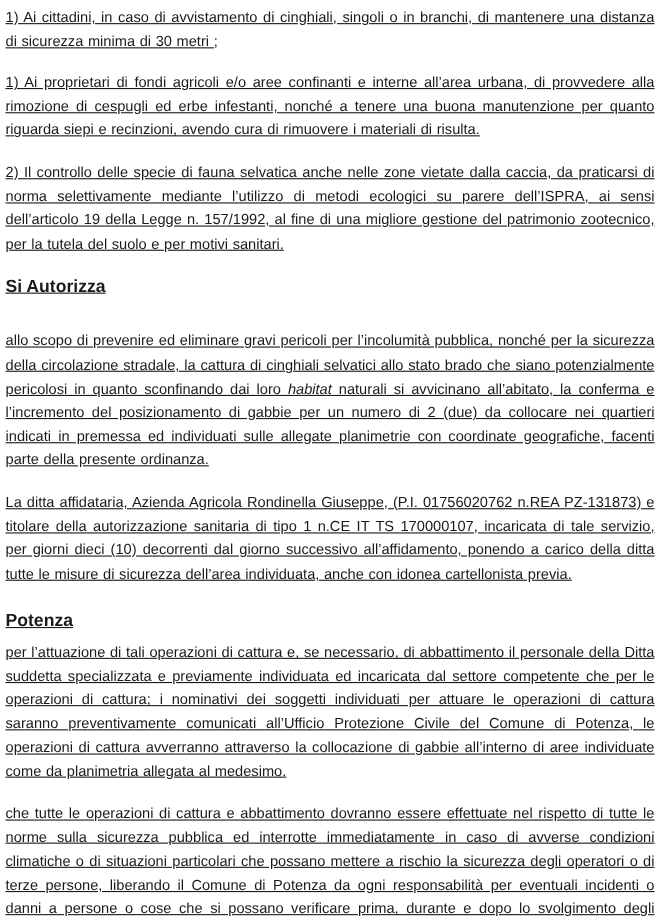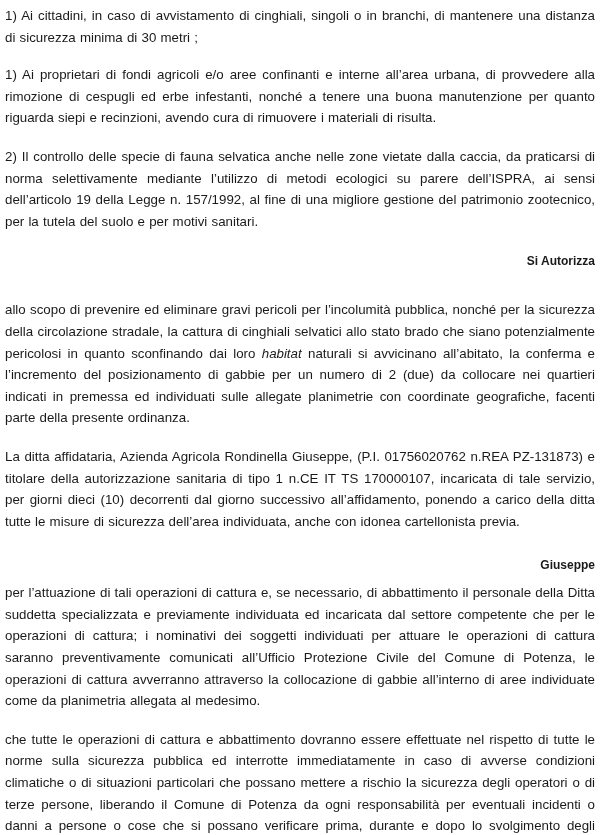--- a/index.html
+++ b/index.html
@@ -21,6 +21,7 @@
     height: 835px;
     padding: 5px 5px 0 5px;
     background: #ffffff;
+    text-decoration: underline;
   }
   .para {
     margin: 0 0 17px 0;

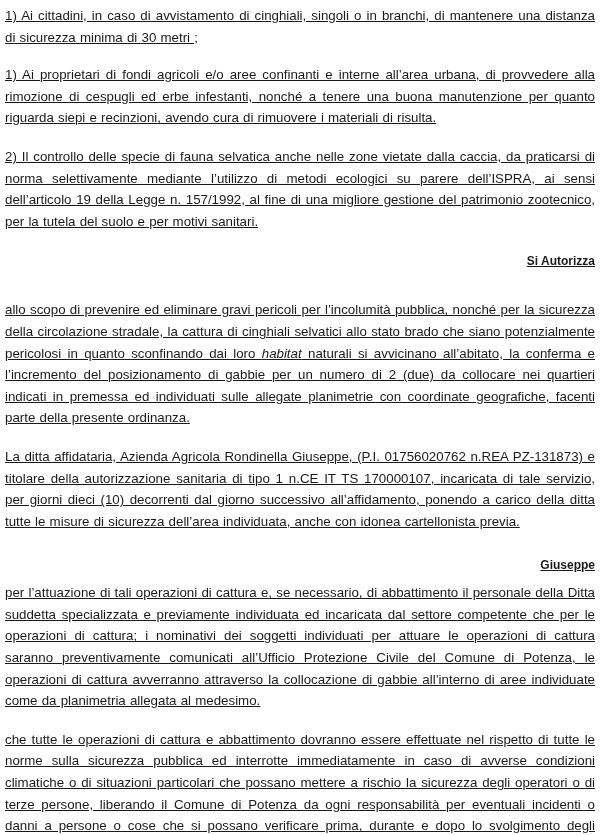--- a/index.html
+++ b/index.html
@@ -34,9 +34,9 @@
     margin-bottom: 16px;
   }
   .heading {
-    font-size: 12px;
+    font-size: 16px;
     font-weight: bold;
-    text-align: right;
+    text-align: left;
     line-height: 16px;
   }
   .h-auth    { margin: 21px 0 30px 0; }

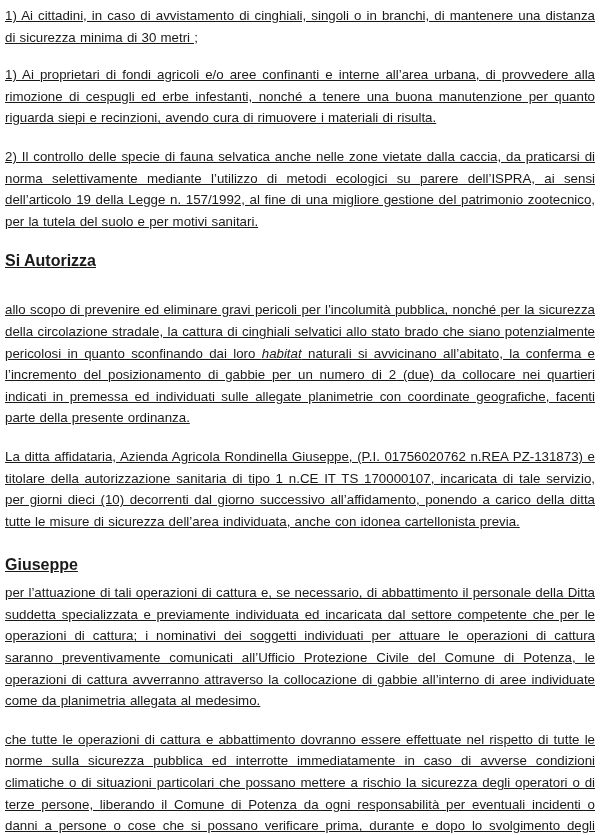--- a/index.html
+++ b/index.html
@@ -61,7 +61,7 @@
 
   <p class="para">La ditta affidataria, Azienda Agricola Rondinella Giuseppe, (P.I. 01756020762 n.REA PZ-131873) e titolare della autorizzazione sanitaria di tipo 1 n.CE IT TS 170000107, incaricata di tale servizio, per giorni dieci (10) decorrenti dal giorno successivo all’affidamento, ponendo a carico della ditta tutte le misure di sicurezza dell’area individuata, anche con idonea cartellonista previa.</p>
 
-  <div class="heading h-incarica">Giuseppe</div>
+  <div class="heading h-incarica">Potenza</div>
 
   <p class="para">per l’attuazione di tali operazioni di cattura e, se necessario, di abbattimento il personale della Ditta suddetta specializzata e previamente individuata ed incaricata dal settore competente che per le operazioni di cattura; i nominativi dei soggetti individuati per attuare le operazioni di cattura saranno preventivamente comunicati all’Ufficio Protezione Civile del Comune di Potenza, le operazioni di cattura avverranno attraverso la collocazione di gabbie all’interno di aree individuate come da planimetria allegata al medesimo.</p>
 

